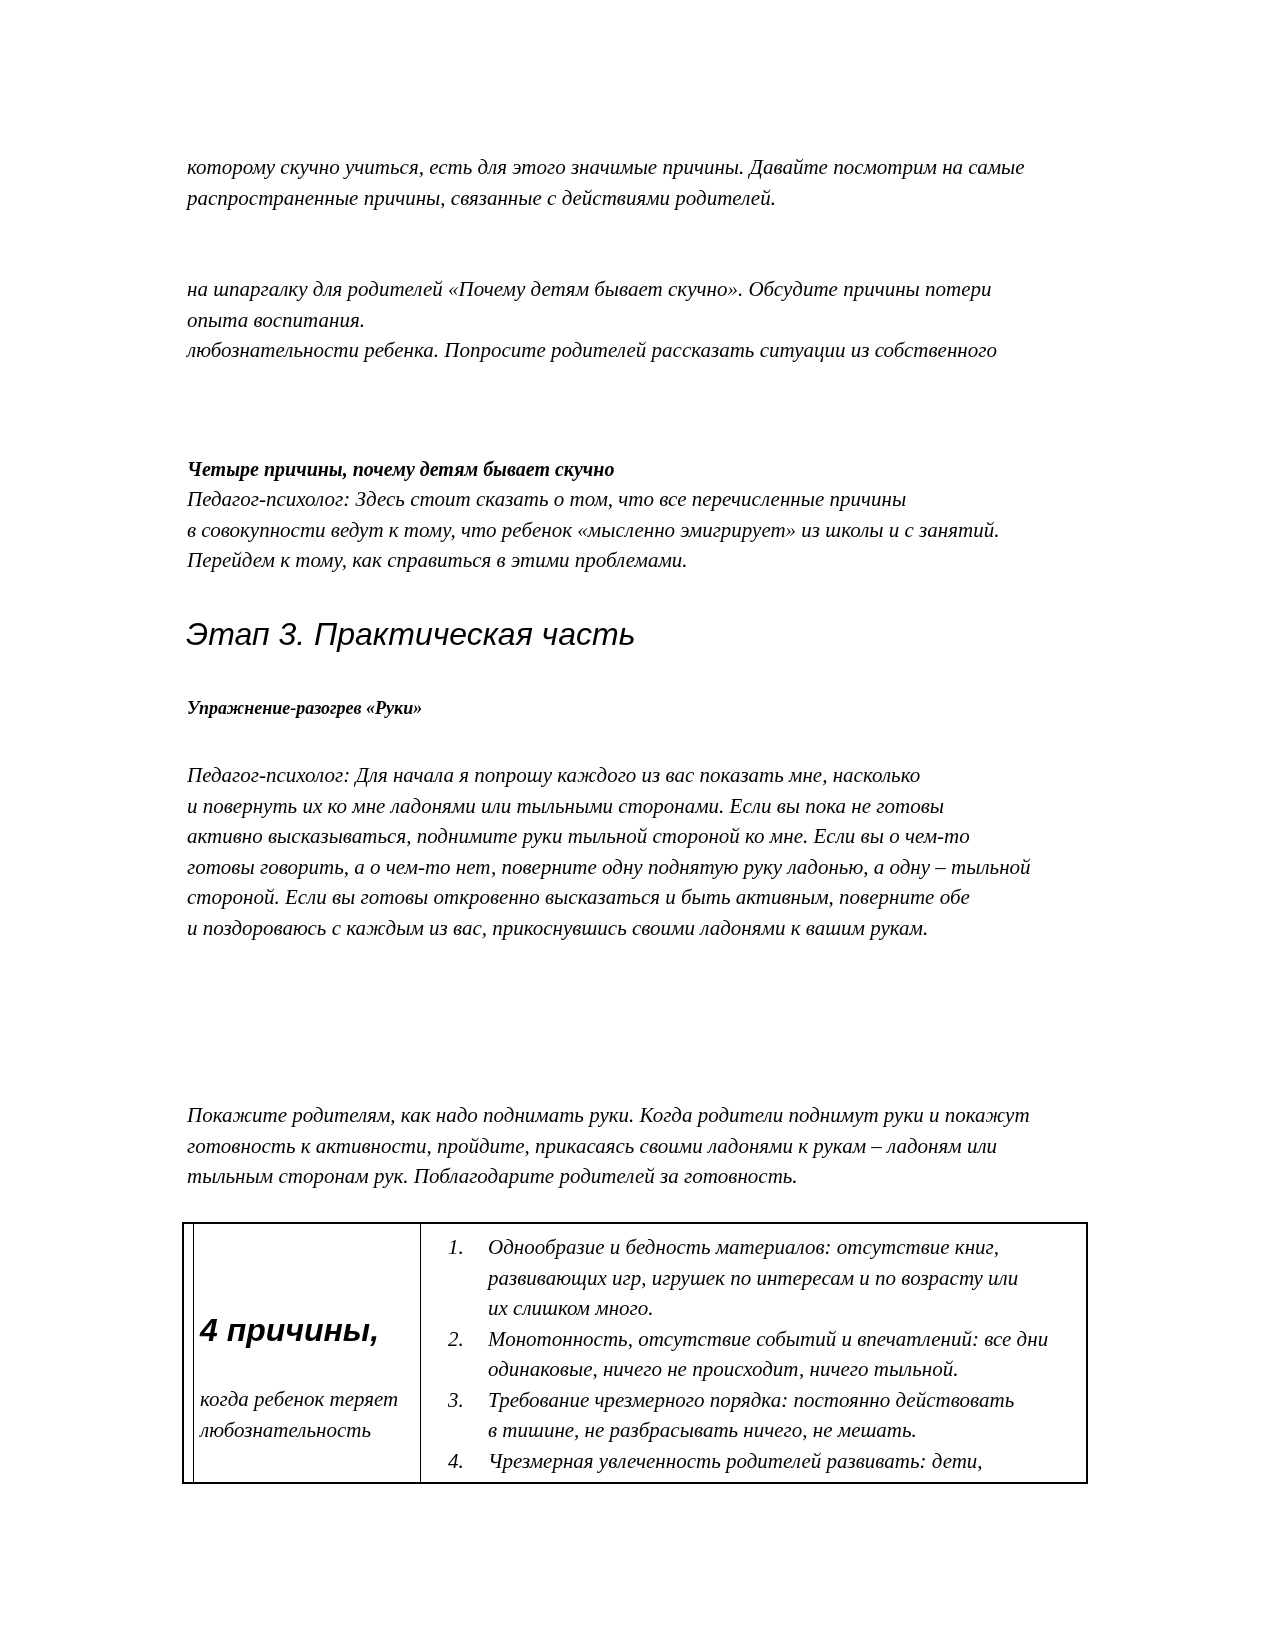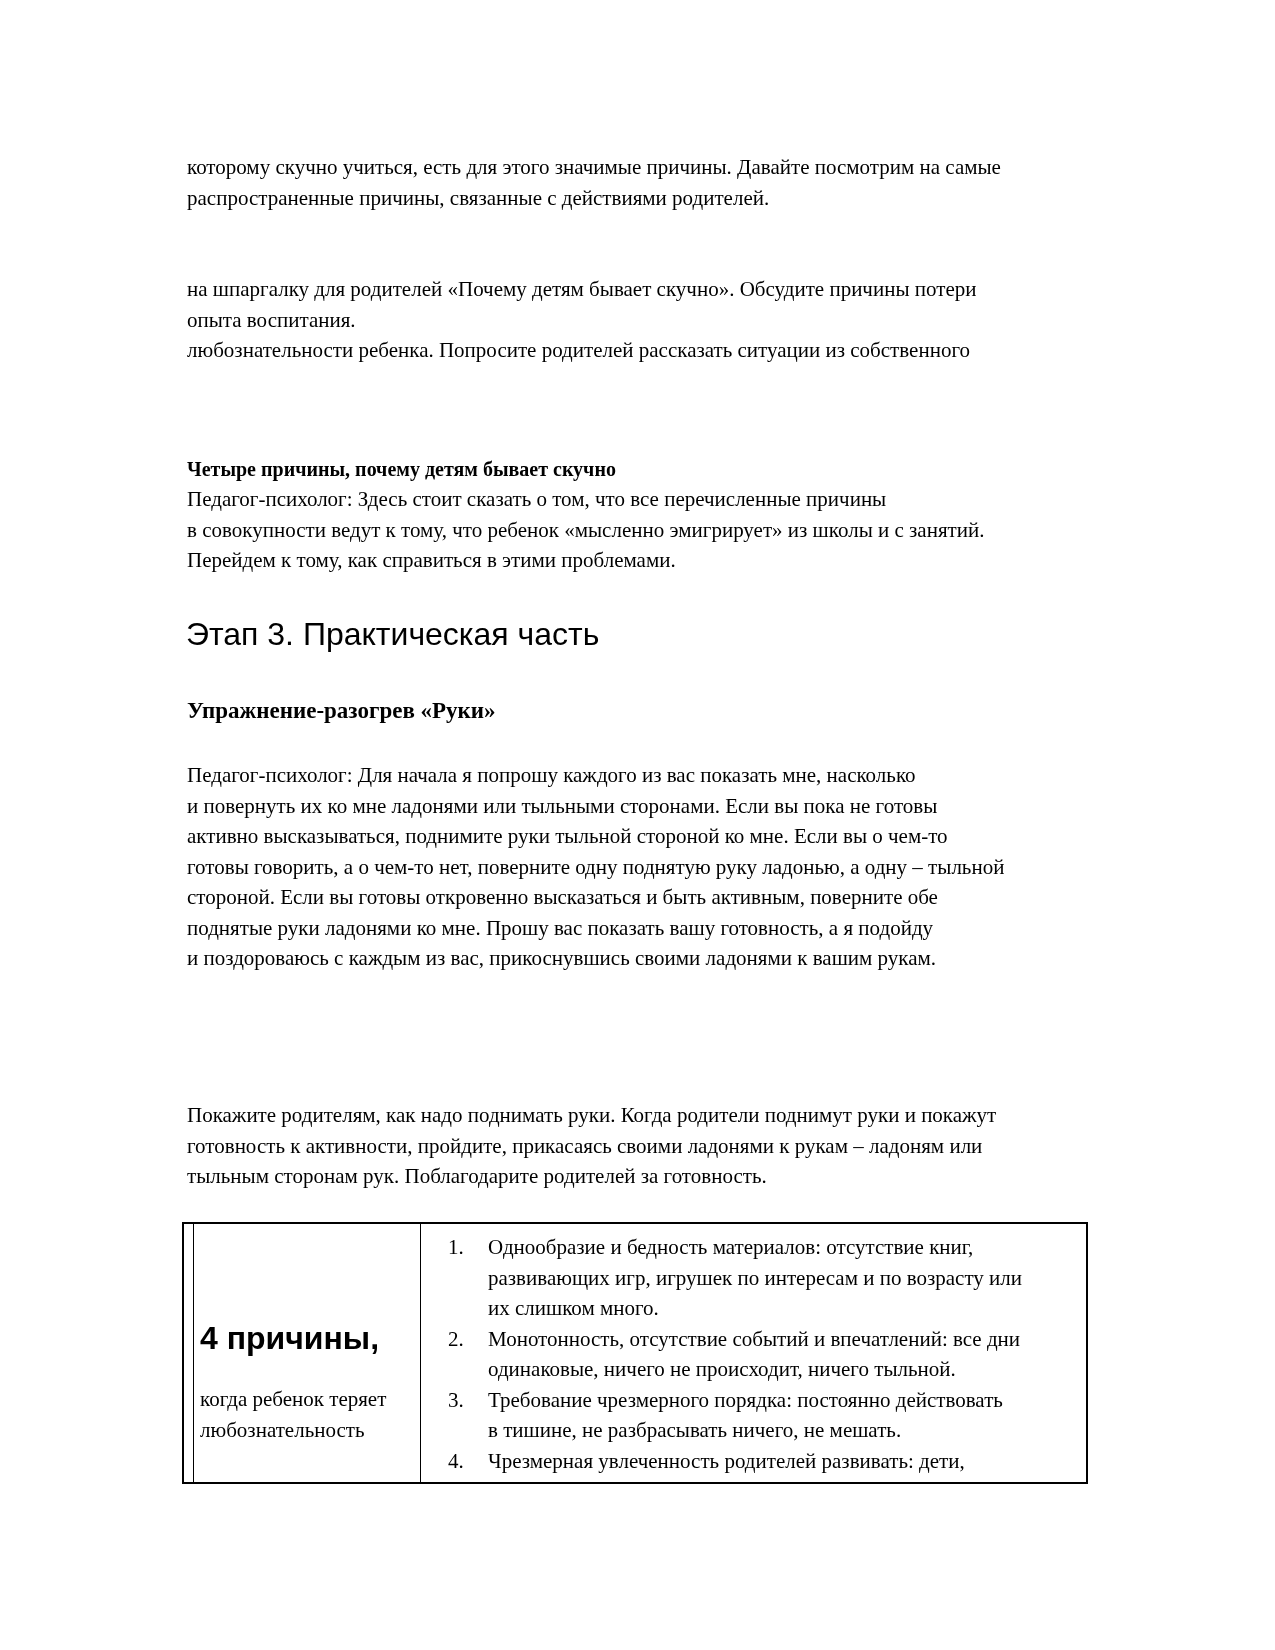--- a/index.html
+++ b/index.html
@@ -4,7 +4,7 @@
 <style>
   html, body { margin: 0; padding: 0; background: #ffffff; }
   body { width: 1275px; height: 1650px; position: relative; overflow: hidden; color: #000; }
-  .page { position: absolute; left: 0; top: 0; width: 1229px; height: 1650px; background: #fff; }
+  .page { position: absolute; left: 0; top: 0; width: 1229px; height: 1650px; background: #fff; font-style: italic; }
   .body-text {
     font-family: "Liberation Serif", "DejaVu Serif", serif;
     font-size: 21px;

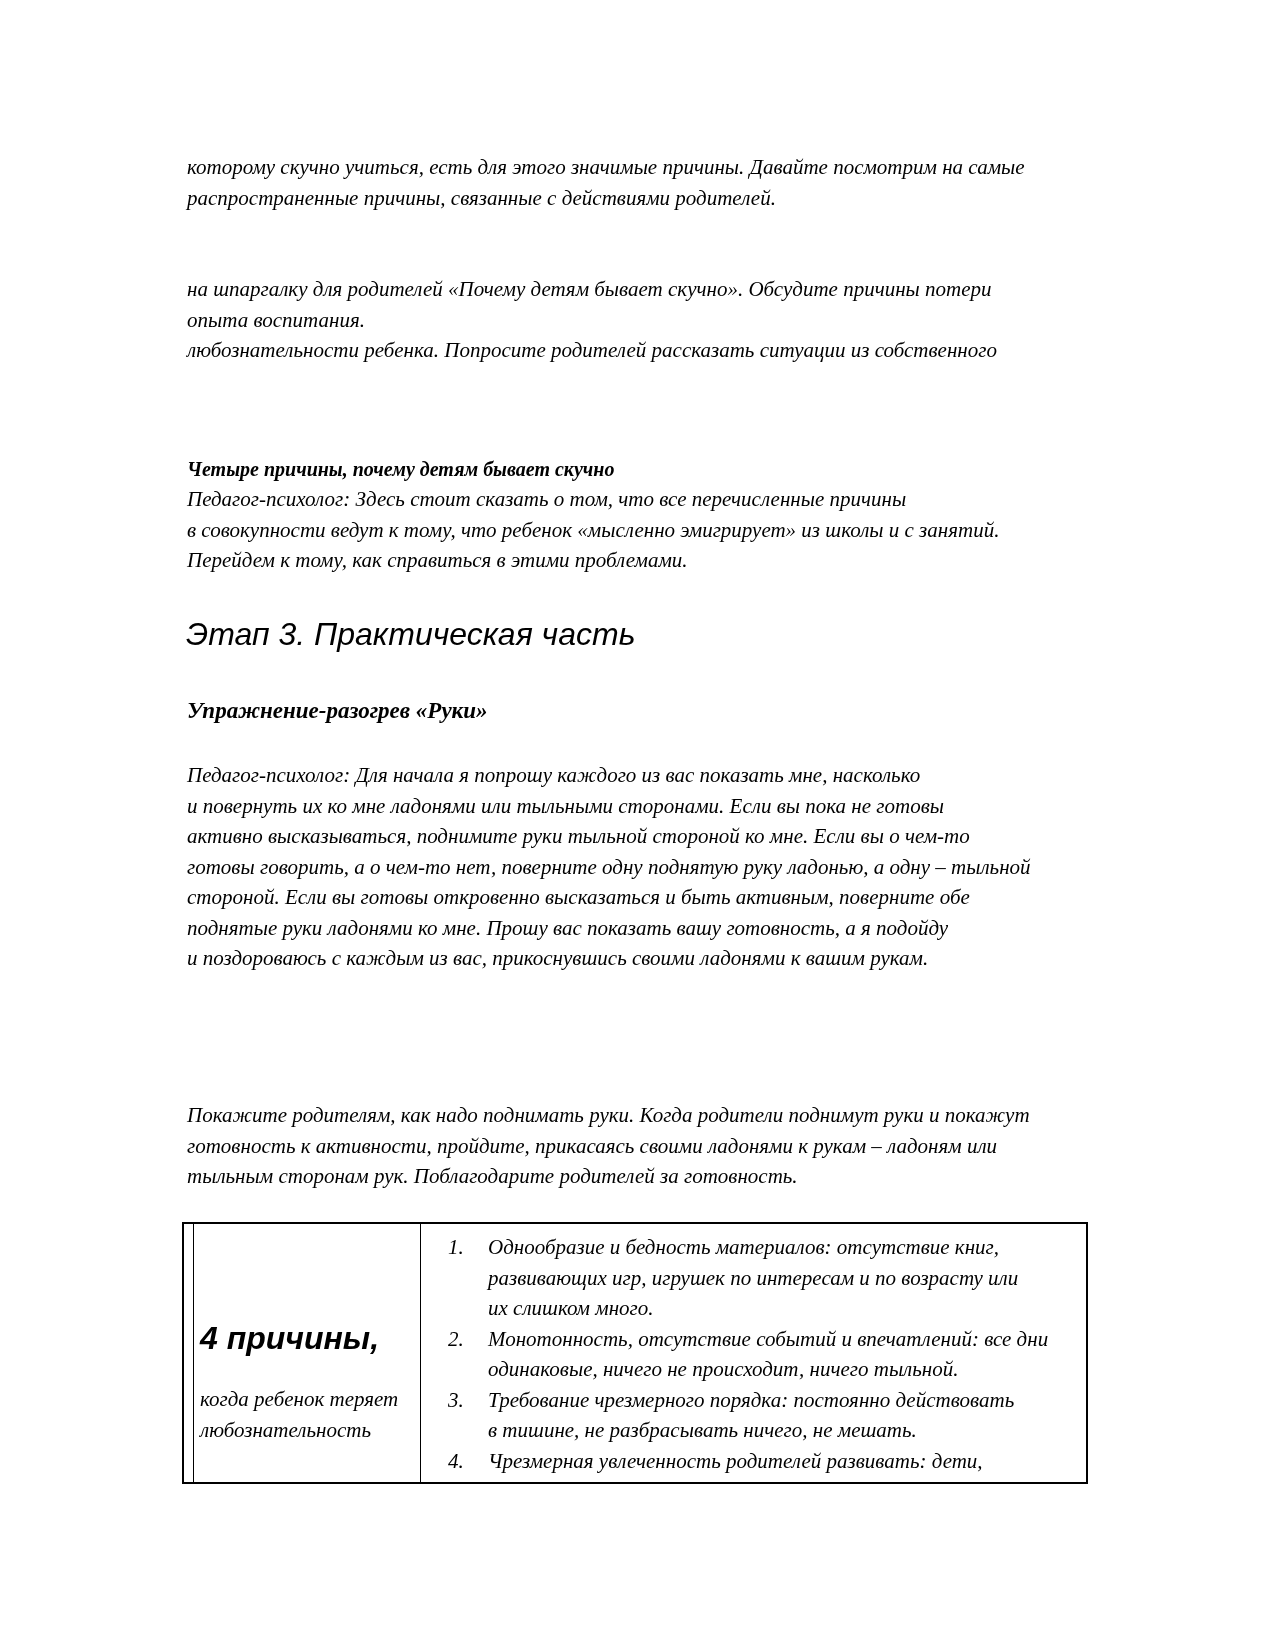--- a/index.html
+++ b/index.html
@@ -37,7 +37,7 @@
   .exercise-heading {
     font-family: "Liberation Serif", "DejaVu Serif", serif;
     font-weight: bold;
-    font-size: 23px;
+    font-size: 18px;
     position: absolute;
     left: 187px;
     top: 698px;

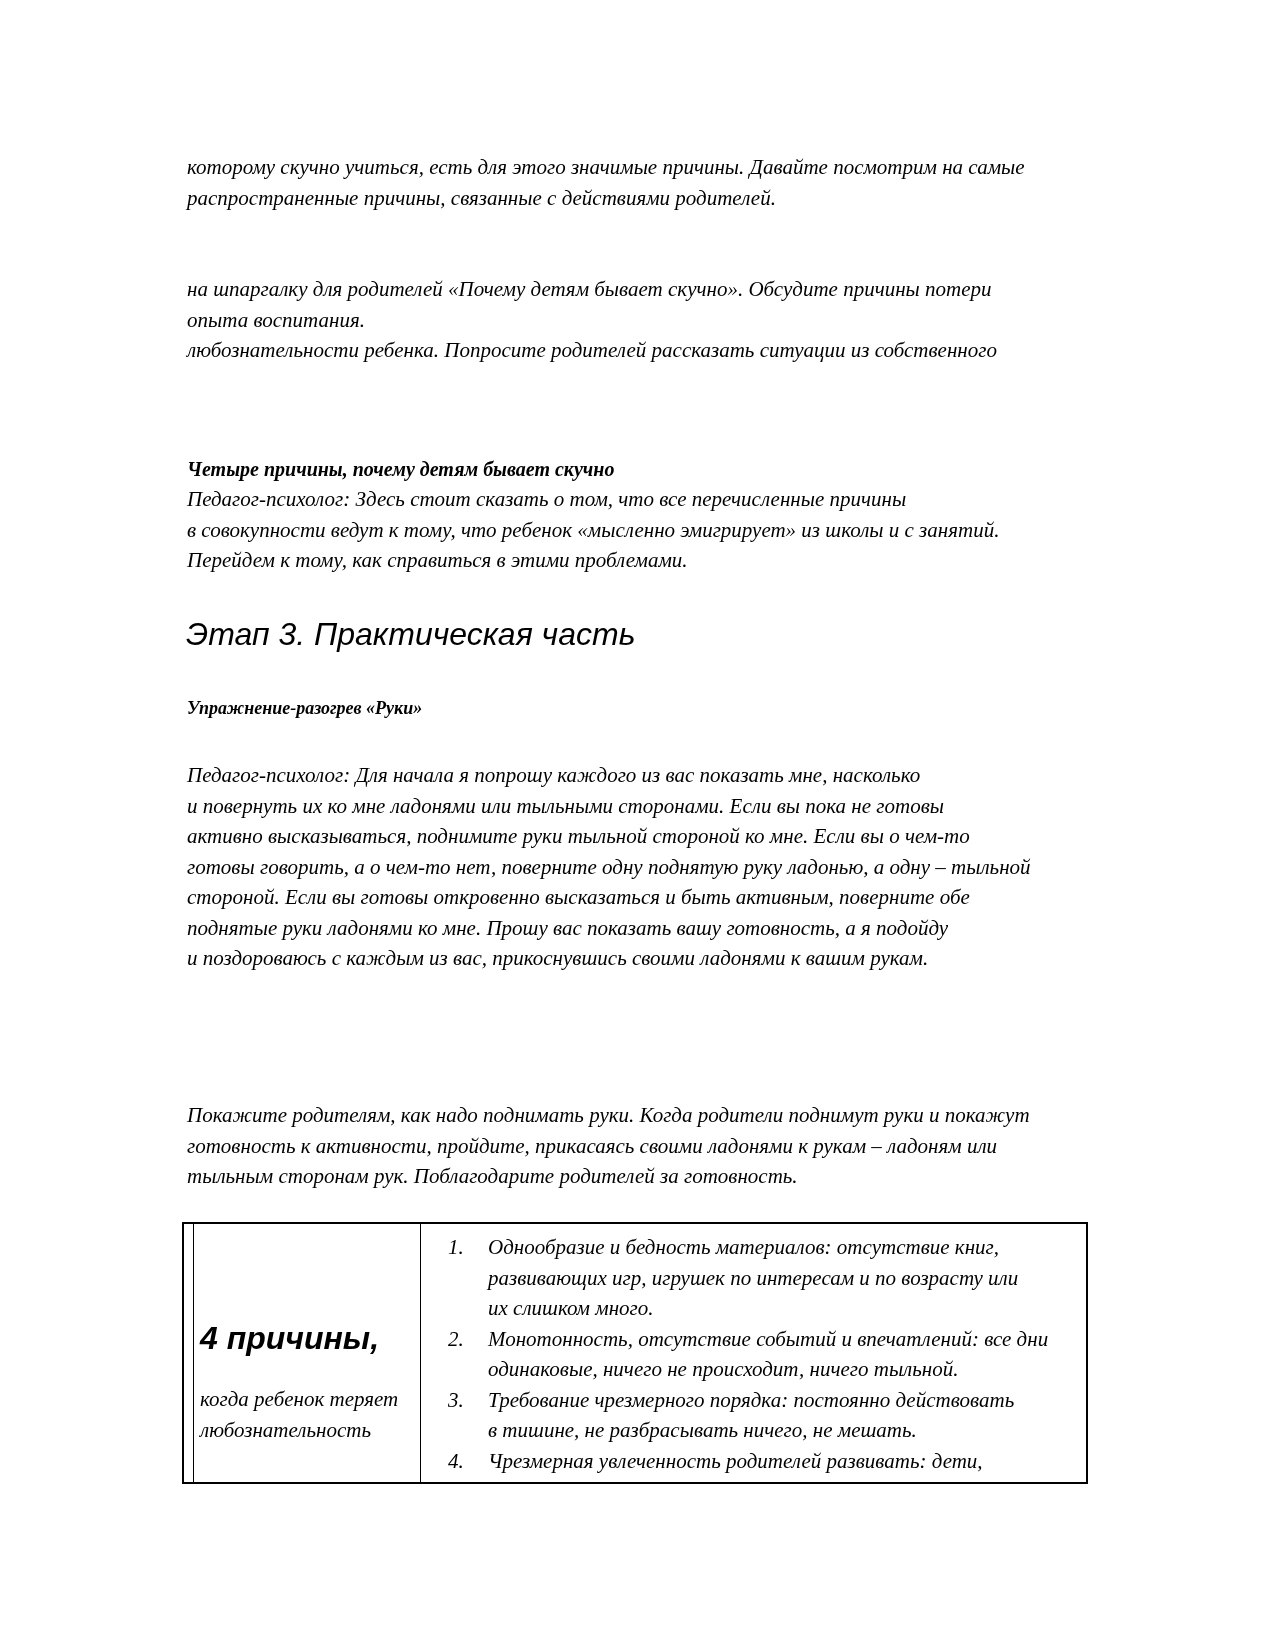--- a/index.html
+++ b/index.html
@@ -138,7 +138,6 @@
     <span class="line">активно высказываться, поднимите руки тыльной стороной ко мне. Если вы о чем-то</span>
     <span class="line">готовы говорить, а о чем-то нет, поверните одну поднятую руку ладонью, а одну – тыльной</span>
     <span class="line">стороной. Если вы готовы откровенно высказаться и быть активным, поверните обе</span>
-    <span class="line">поднятые руки ладонями ко мне. Прошу вас показать вашу готовность, а я подойду</span>
     <span class="line">и поздороваюсь с каждым из вас, прикоснувшись своими ладонями к вашим рукам.</span>
   </p>
 

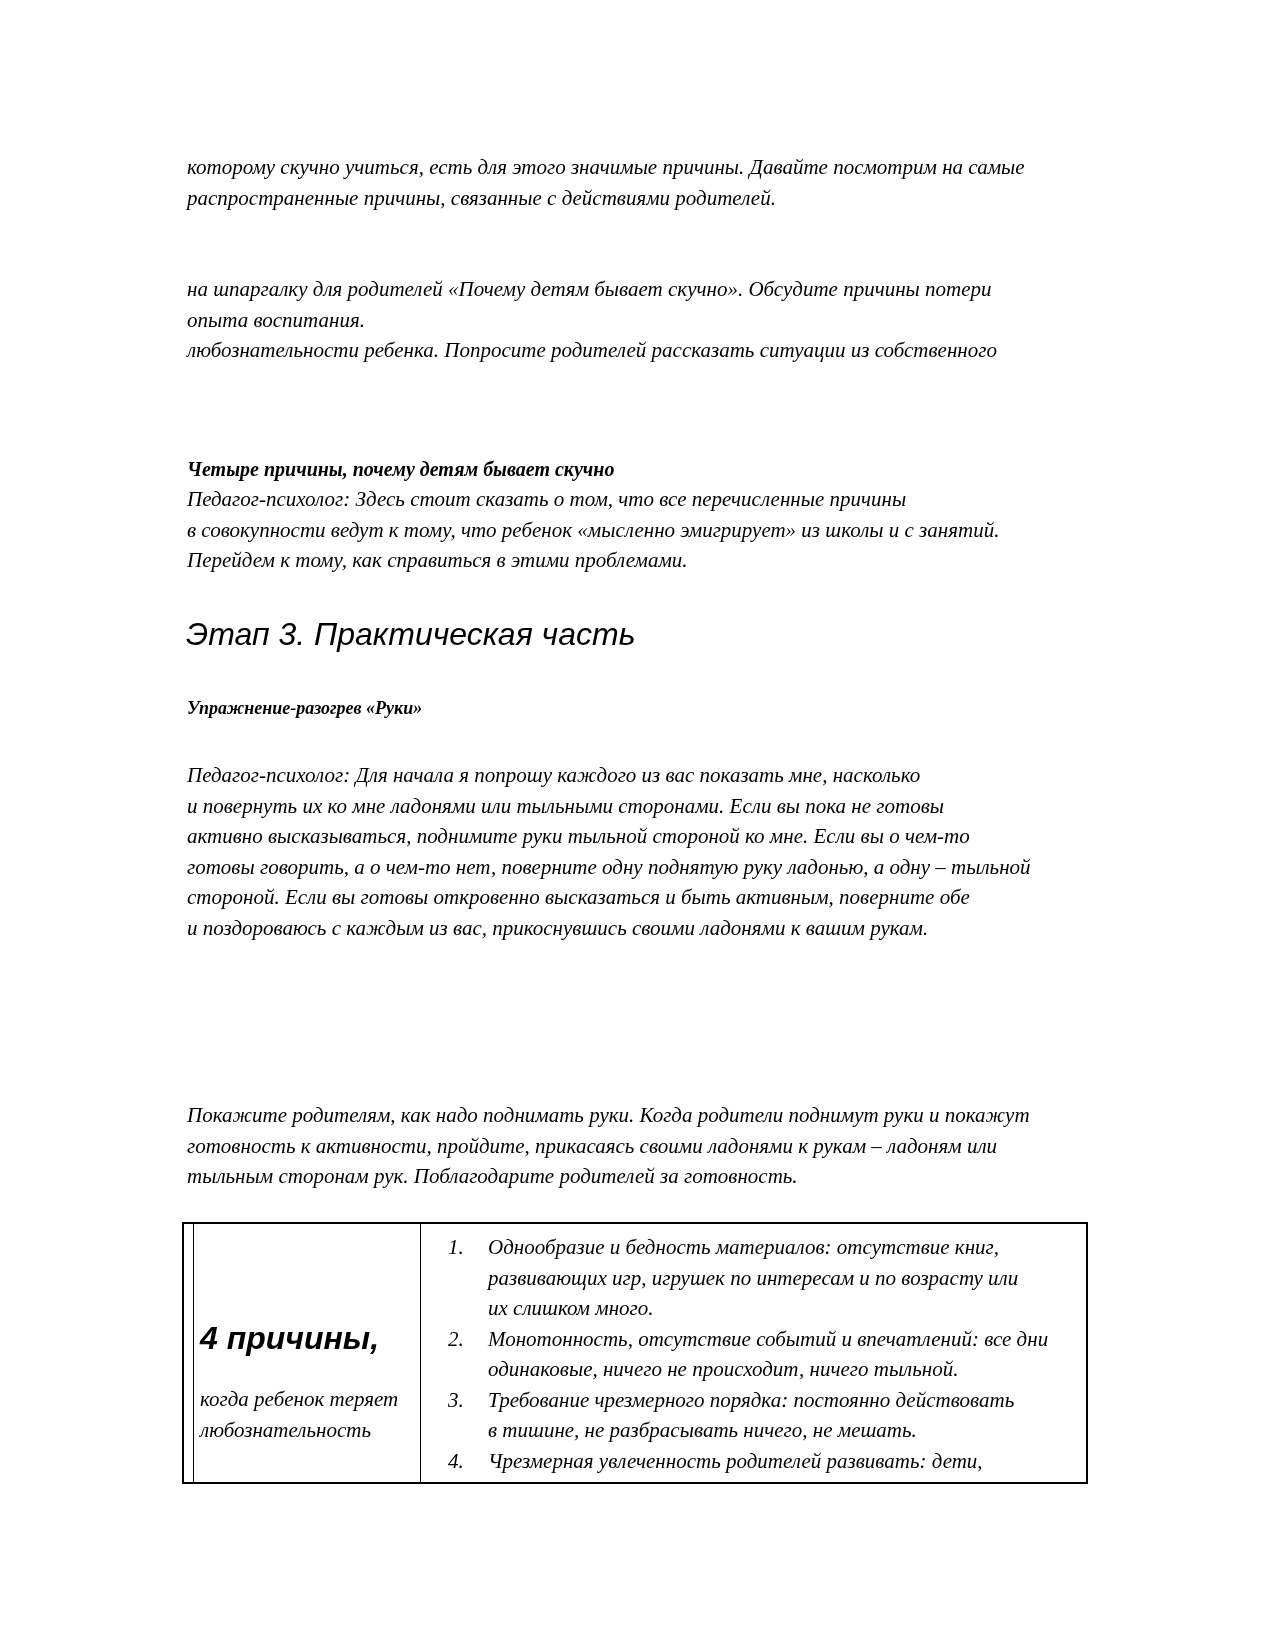--- a/index.html
+++ b/index.html
@@ -76,7 +76,6 @@
     left: 2px;
     top: 88px;
     white-space: nowrap;
-    margin-top: 8px;
   }
   .left-sub {
     font-family: "Liberation Serif", "DejaVu Serif", serif;

